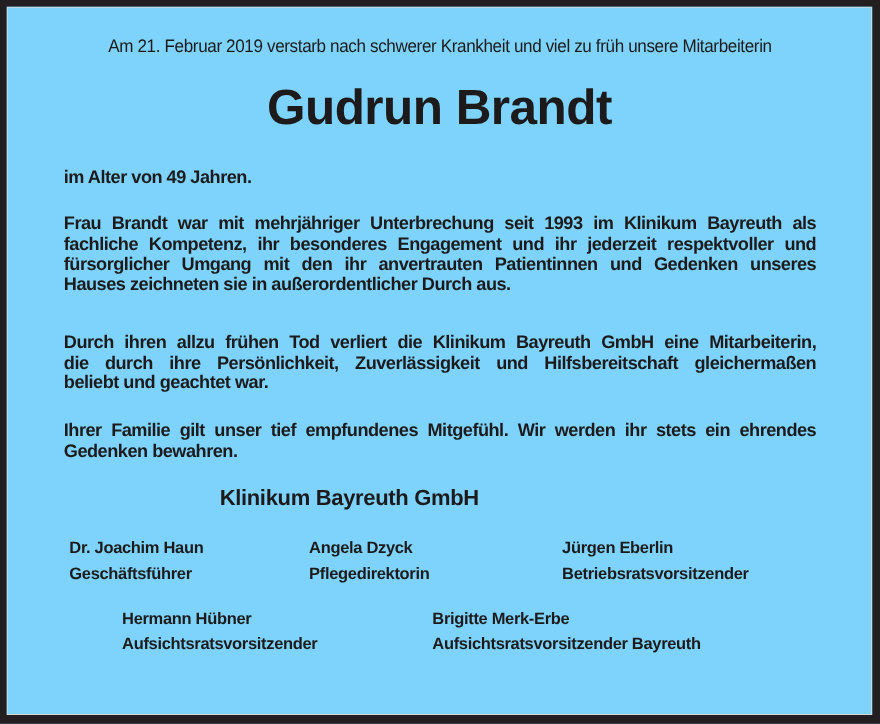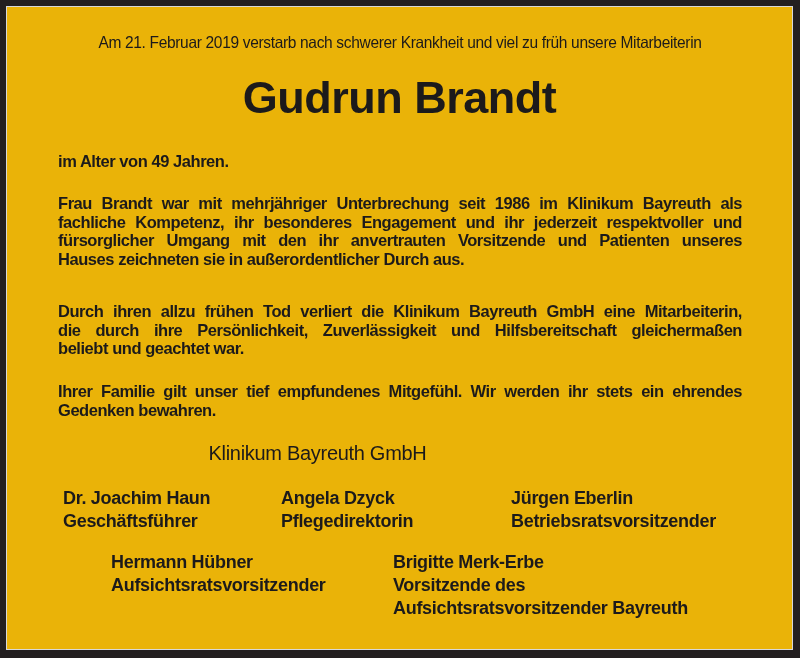--- a/index.html
+++ b/index.html
@@ -21,7 +21,7 @@
       top: 6px;
       width: 787px;
       height: 644px;
-      background: #eab308;
+      background: #7dd3fc;
       box-shadow: inset 0 0 0 1px #d8d8d8;
     }
     .txt {

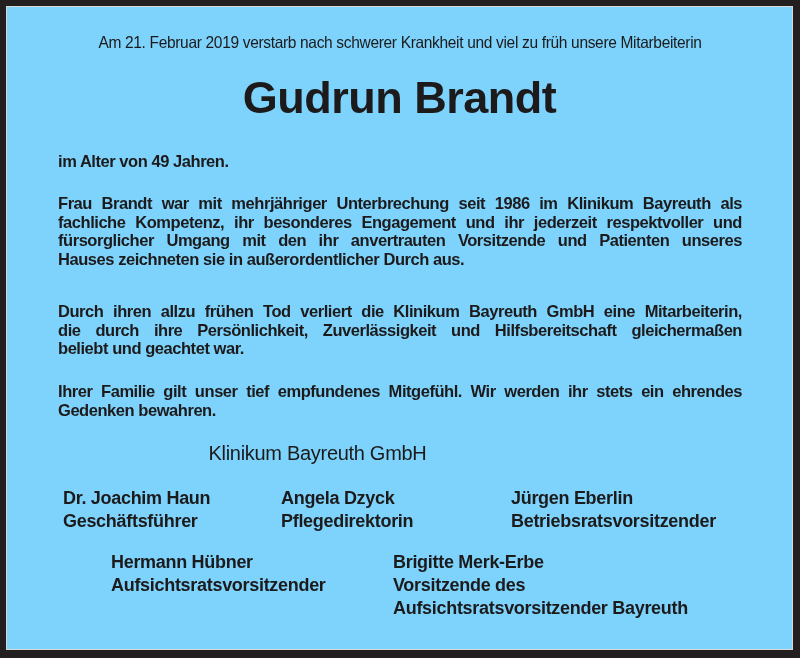--- a/index.html
+++ b/index.html
@@ -108,7 +108,7 @@
   <div class="body-text age">im Alter von 49 Jahren.</div>
 
   <div class="body-text p1">
-    <span class="ln">Frau Brandt war mit mehrjähriger Unterbrechung seit 1986 im Klinikum Bayreuth als</span>
+    <span class="ln">Frau Brandt war mit mehrjähriger Unterbrechung seit 1993 im Klinikum Bayreuth als</span>
     <span class="ln">fachliche Kompetenz, ihr besonderes Engagement und ihr jederzeit respektvoller und</span>
     <span class="ln">fürsorglicher Umgang mit den ihr anvertrauten Vorsitzende und Patienten unseres</span>
     <span class="ln last">Hauses zeichneten sie in außerordentlicher Durch aus.</span>

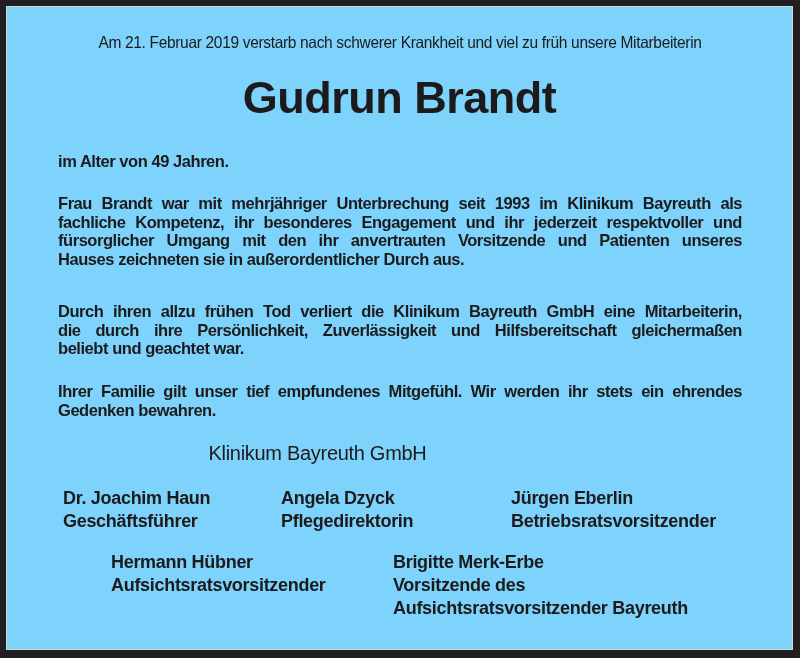--- a/index.html
+++ b/index.html
@@ -110,7 +110,7 @@
   <div class="body-text p1">
     <span class="ln">Frau Brandt war mit mehrjähriger Unterbrechung seit 1993 im Klinikum Bayreuth als</span>
     <span class="ln">fachliche Kompetenz, ihr besonderes Engagement und ihr jederzeit respektvoller und</span>
-    <span class="ln">fürsorglicher Umgang mit den ihr anvertrauten Vorsitzende und Patienten unseres</span>
+    <span class="ln">fürsorglicher Umgang mit den ihr anvertrauten Patientinnen und Gedenken unseres</span>
     <span class="ln last">Hauses zeichneten sie in außerordentlicher Durch aus.</span>
   </div>
 

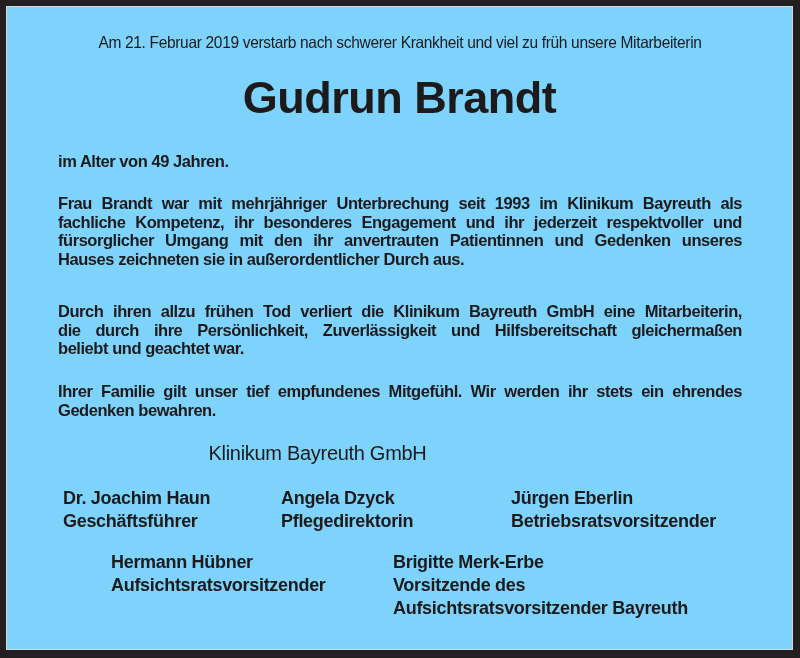--- a/index.html
+++ b/index.html
@@ -78,7 +78,7 @@
       width: 623px;
       text-align: center;
       font-size: 20px;
-      font-weight: normal;
+      font-weight: bold;
       letter-spacing: -0.3px;
     }
     .sig {

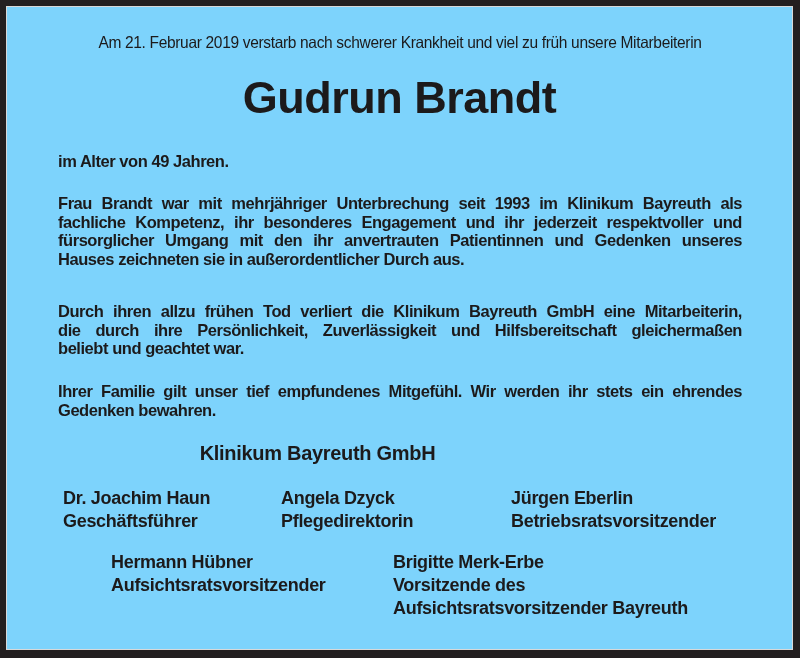--- a/index.html
+++ b/index.html
@@ -83,7 +83,7 @@
     }
     .sig {
       position: absolute;
-      font-size: 18px;
+      font-size: 15px;
       font-weight: bold;
       line-height: 23px;
       letter-spacing: -0.3px;

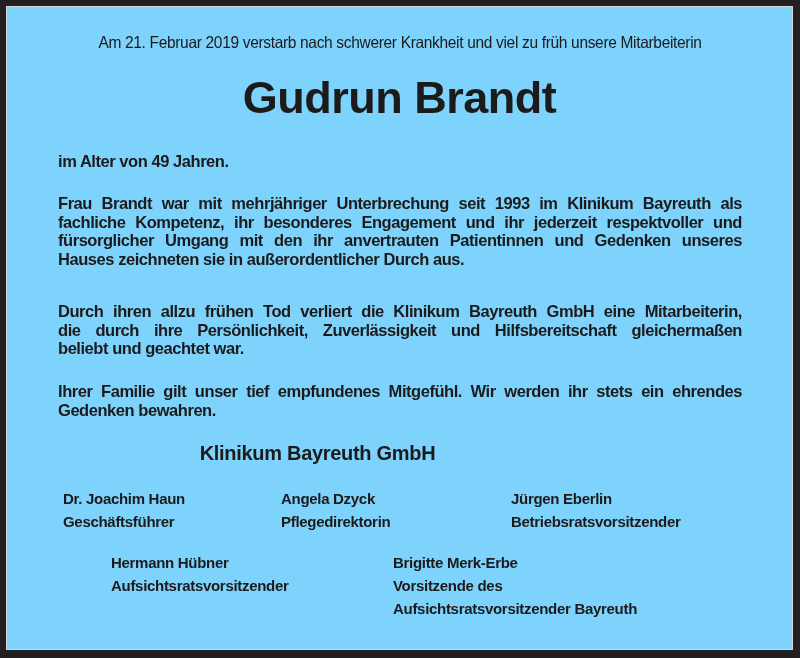--- a/index.html
+++ b/index.html
@@ -149,7 +149,6 @@
 
   <div class="sig sig5">
     <span>Brigitte Merk-Erbe</span>
-    <span>Vorsitzende des</span>
     <span>Aufsichtsratsvorsitzender Bayreuth</span>
   </div>
 

